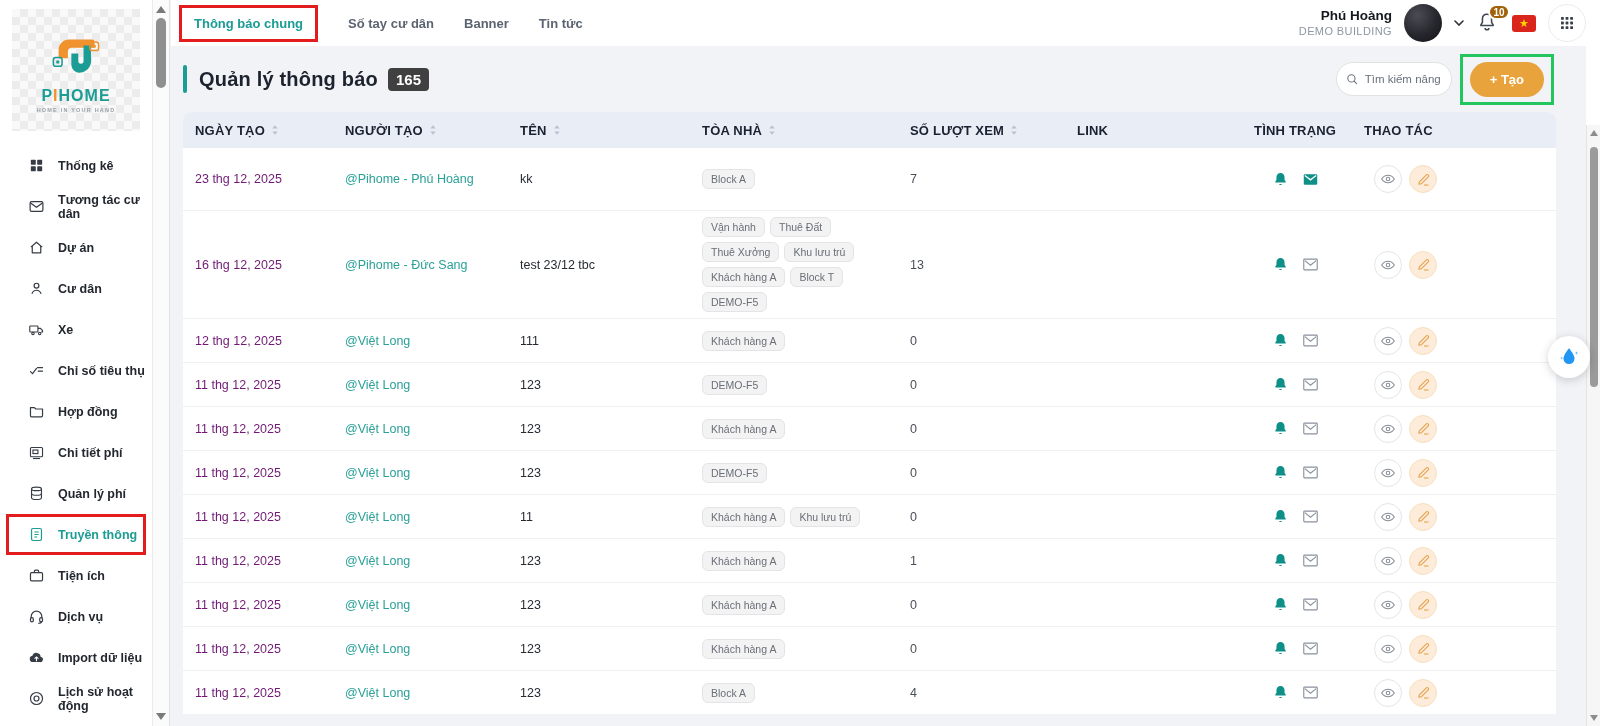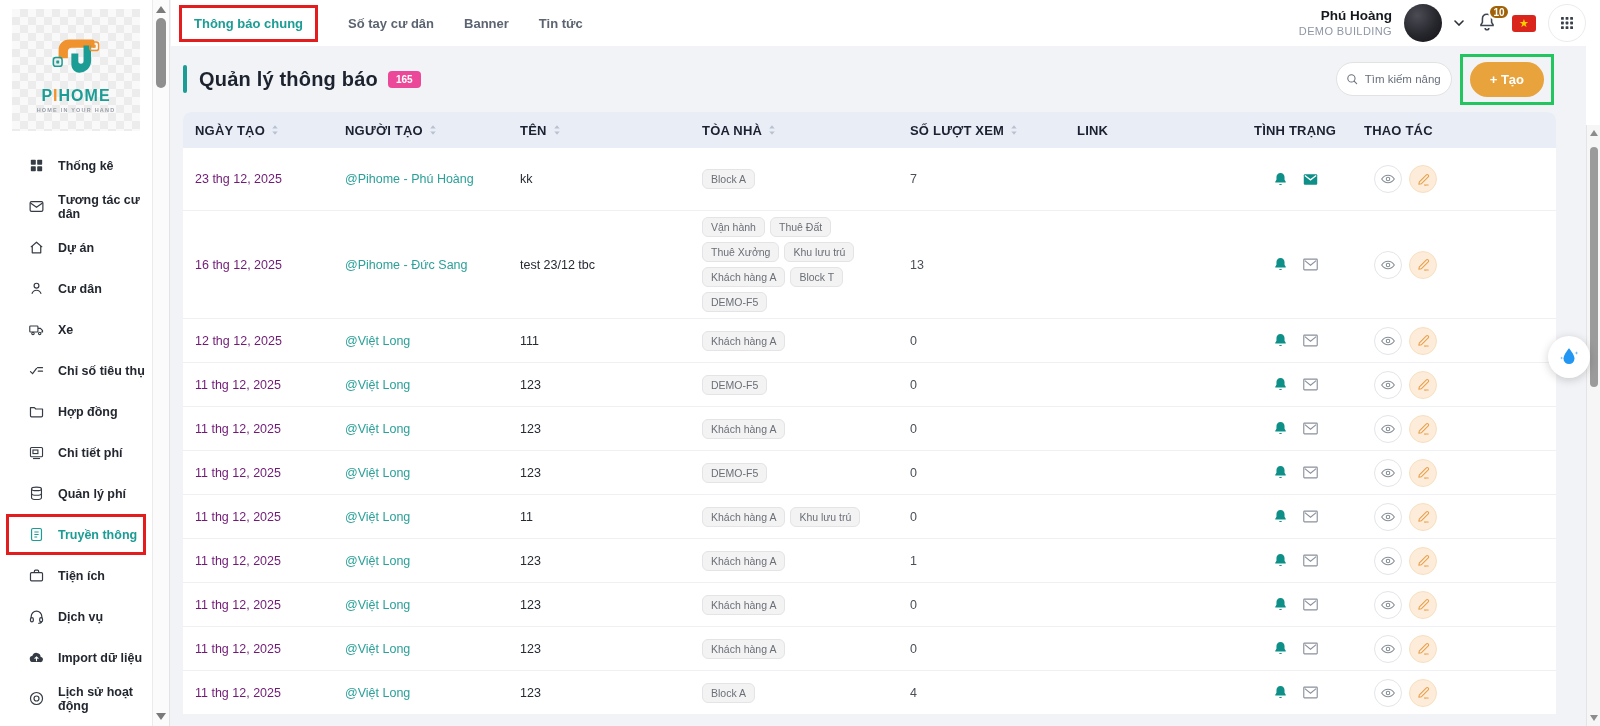--- a/index.html
+++ b/index.html
@@ -74,7 +74,7 @@
   .title-row { height:66px; display:flex; align-items:center; padding-right:44px; }
   .title-bar { width:4px; height:28px; background:#1b9c94; border-radius:2px; margin-right:12px; }
   .page-title { font-size:20px; font-weight:800; color:#1c222e; letter-spacing:.2px; }
-  .count-badge { margin-left:10px; background:#ec4899; color:#fff; font-size:10px; font-weight:bold; padding:3px 8px; border-radius:4px; }
+  .count-badge { margin-left:10px; background:#404040; color:#fff; font-size:15px; font-weight:bold; padding:3px 8px; border-radius:4px; }
   .title-actions { margin-left:auto; display:flex; align-items:center; gap:8px; }
   .search-pill { position:relative; }
   .search-pill input {

